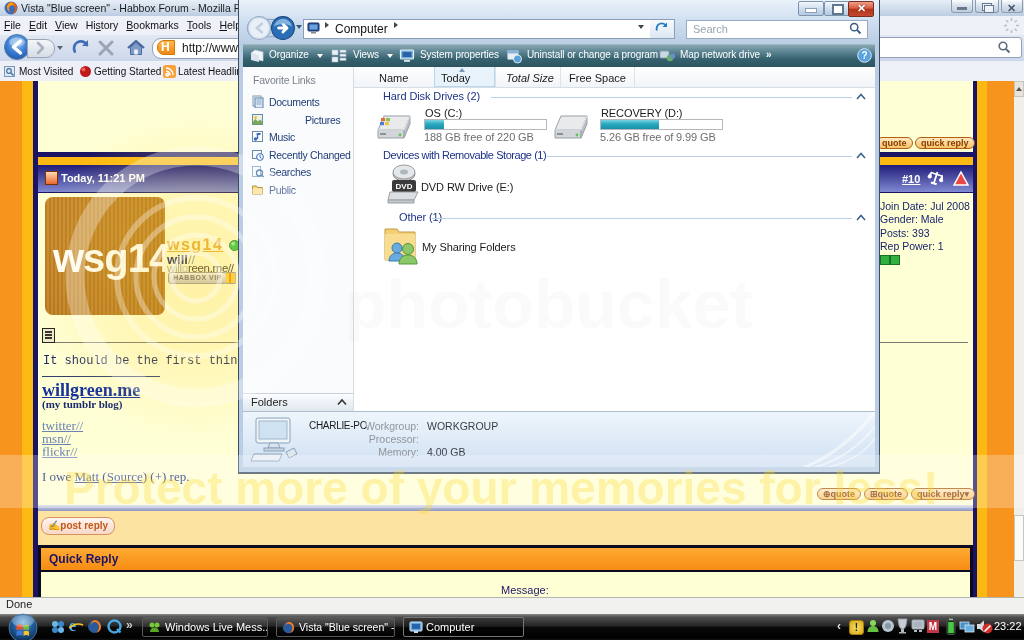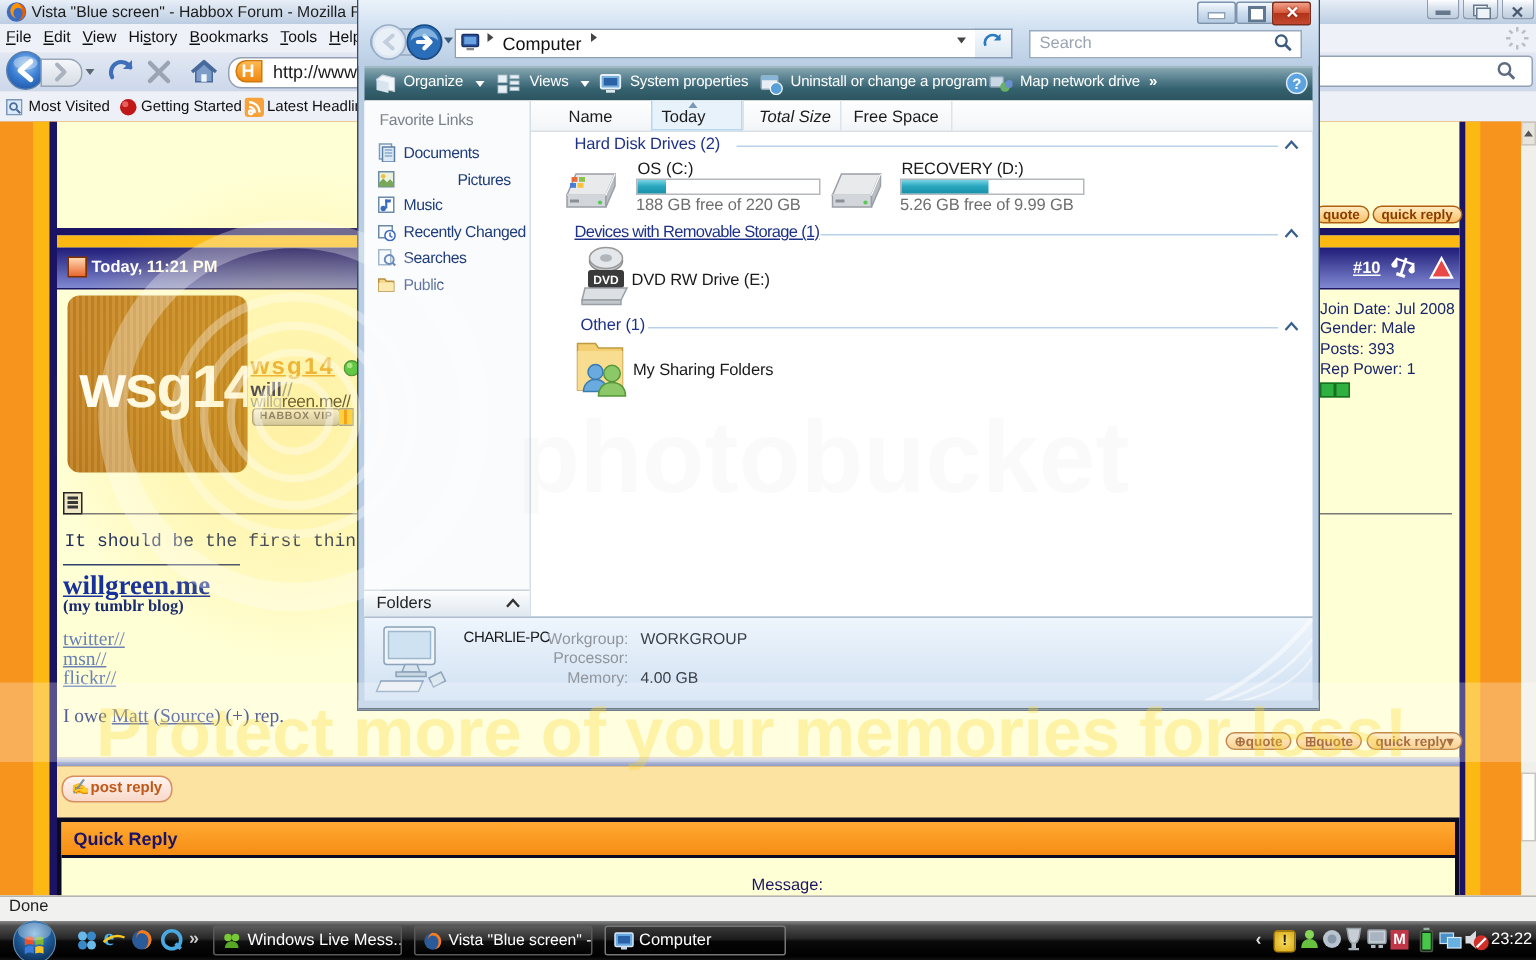--- a/index.html
+++ b/index.html
@@ -418,7 +418,7 @@
     </div>
   <div class="r" style="left:361px;top:131px;font-size:11px;letter-spacing:-0.1px;color:#6e6e6e;">5.26 GB free of 9.99 GB</div>
 
-  <div class="r" style="left:144px;top:149px;font-size:11px;letter-spacing:-0.45px;color:#1e3287;text-decoration:underline;">Devices with Removable Storage (1)</div>
+  <div class="r" style="left:144px;top:149px;font-size:11px;letter-spacing:-0.45px;color:#1e3287;">Devices with Removable Storage (1)</div>
   <div class="r" style="left:308px;top:156px;width:305px;height:1px;background:#b9d1e8;"></div>
   <svg class="r" style="left:617px;top:152px" width="10" height="8" viewBox="0 0 10 8">
       <path d="M1 6L5 1.5 9 6" stroke="#38608c" stroke-width="1.5" fill="none"></path>

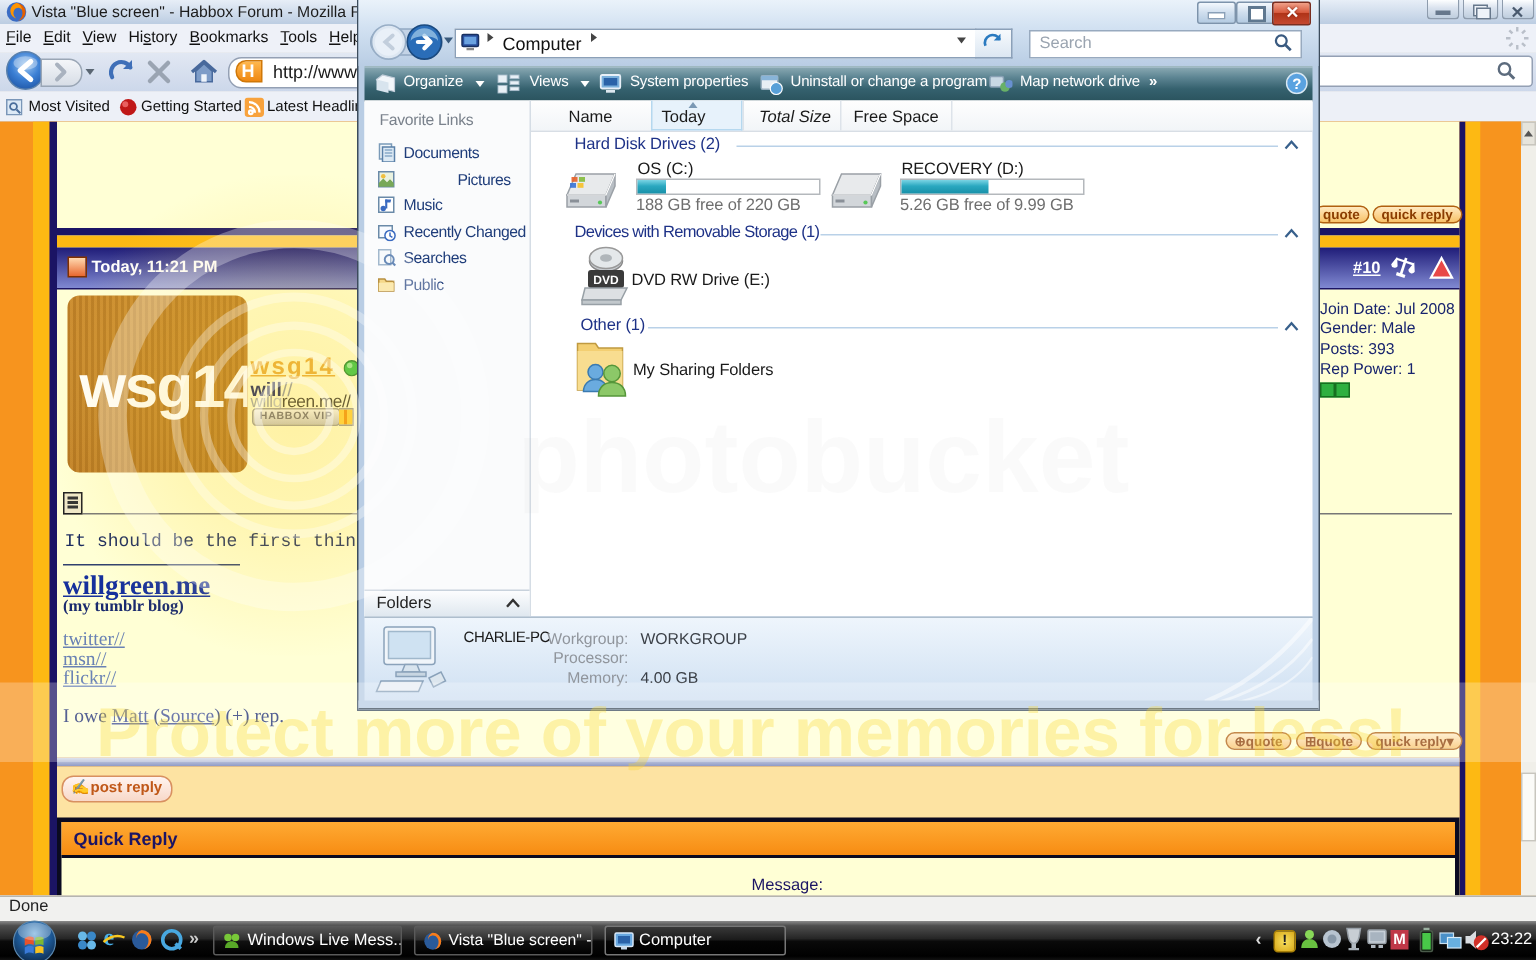--- a/index.html
+++ b/index.html
@@ -435,7 +435,7 @@
   </svg>
   <div class="r" style="left:182px;top:181px;font-size:11px;letter-spacing:-0.1px;color:#1a1a1a;">DVD RW Drive (E:)</div>
 
-  <div class="r" style="left:148px;top:211px;font-size:11px;letter-spacing:-0.1px;color:#1e3287;">Other (1)</div>
+  <div class="r" style="left:160px;top:211px;font-size:11px;letter-spacing:-0.1px;color:#1e3287;">Other (1)</div>
   <div class="r" style="left:193px;top:218px;width:420px;height:1px;background:#b9d1e8;"></div>
   <svg class="r" style="left:617px;top:214px" width="10" height="8" viewBox="0 0 10 8">
       <path d="M1 6L5 1.5 9 6" stroke="#38608c" stroke-width="1.5" fill="none"></path>

